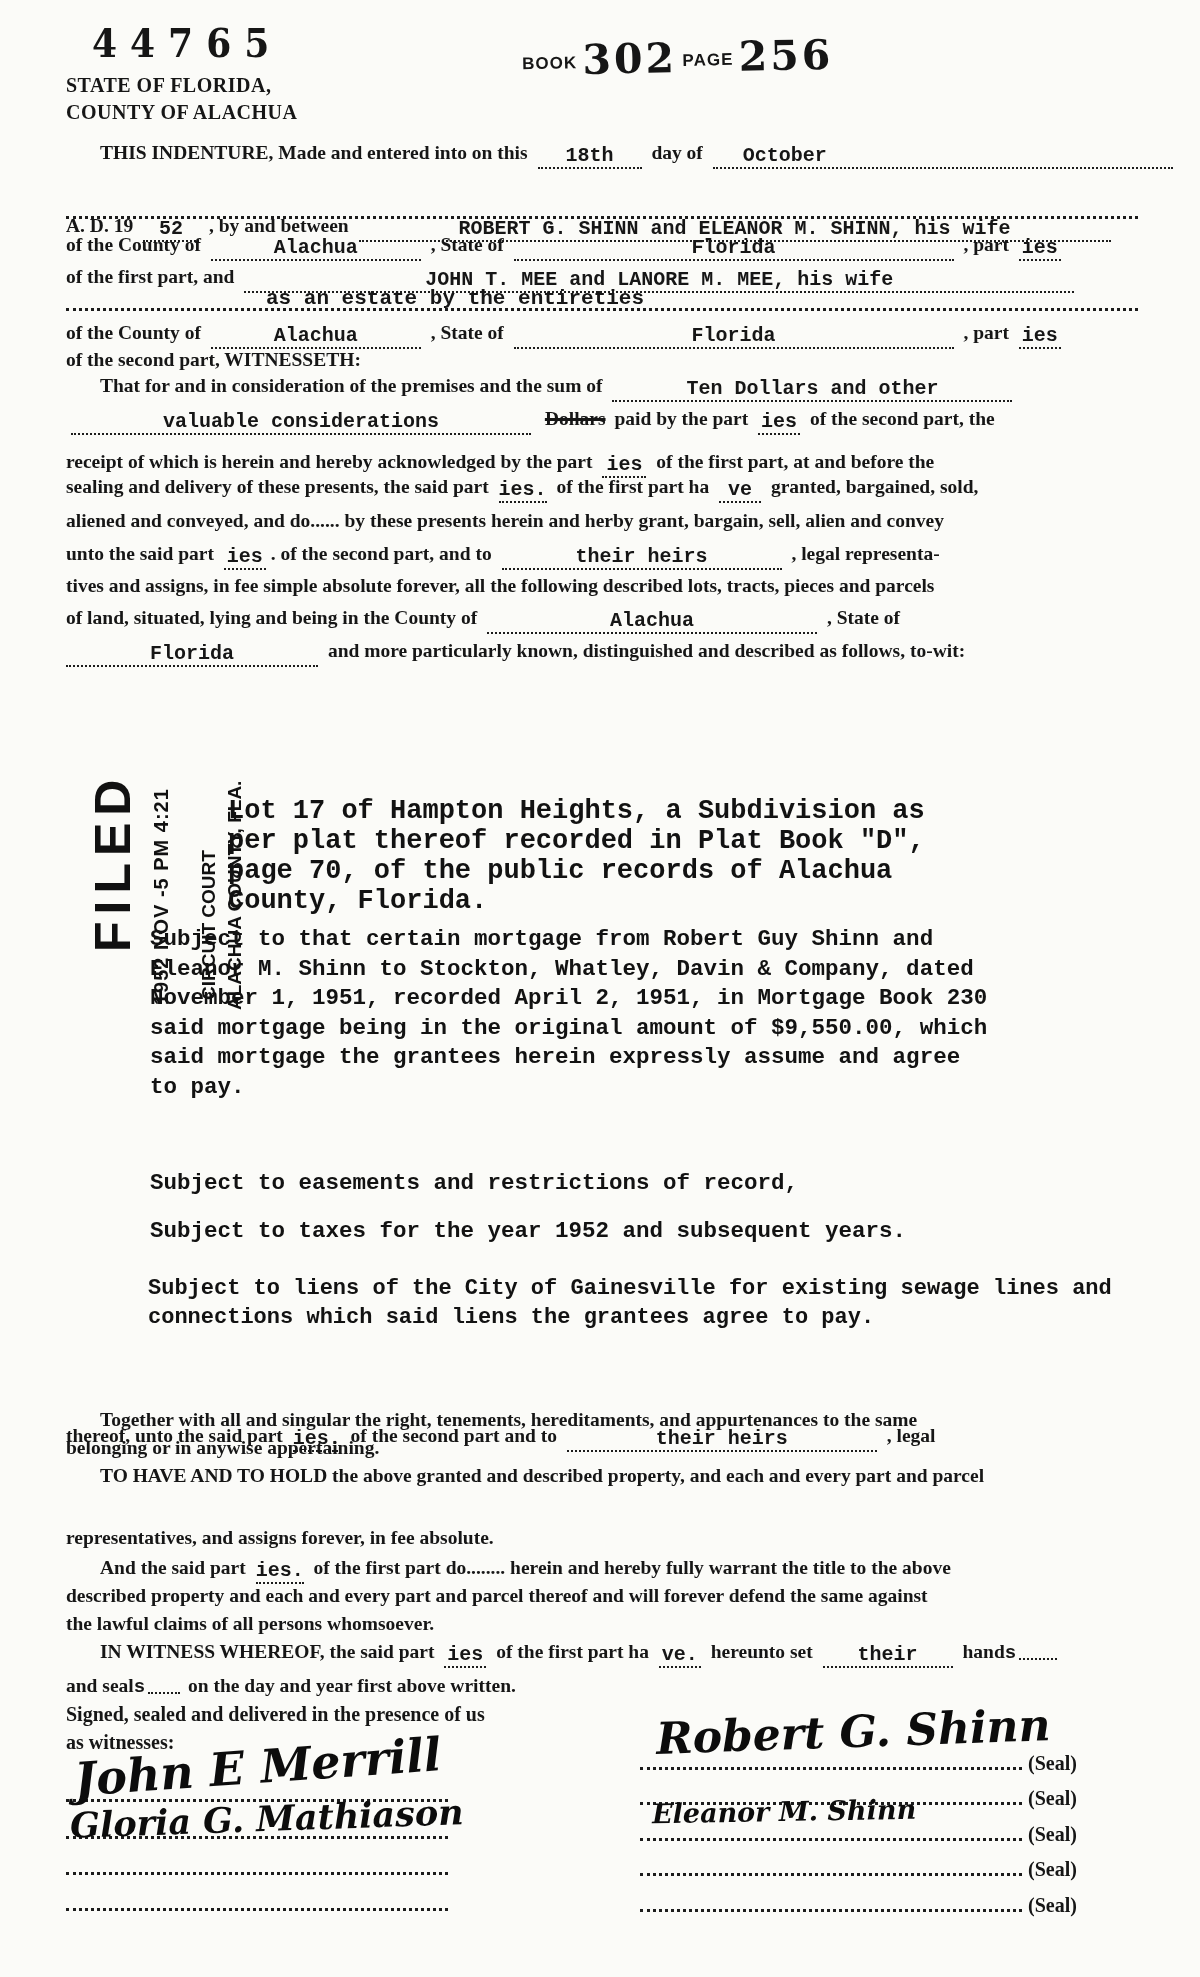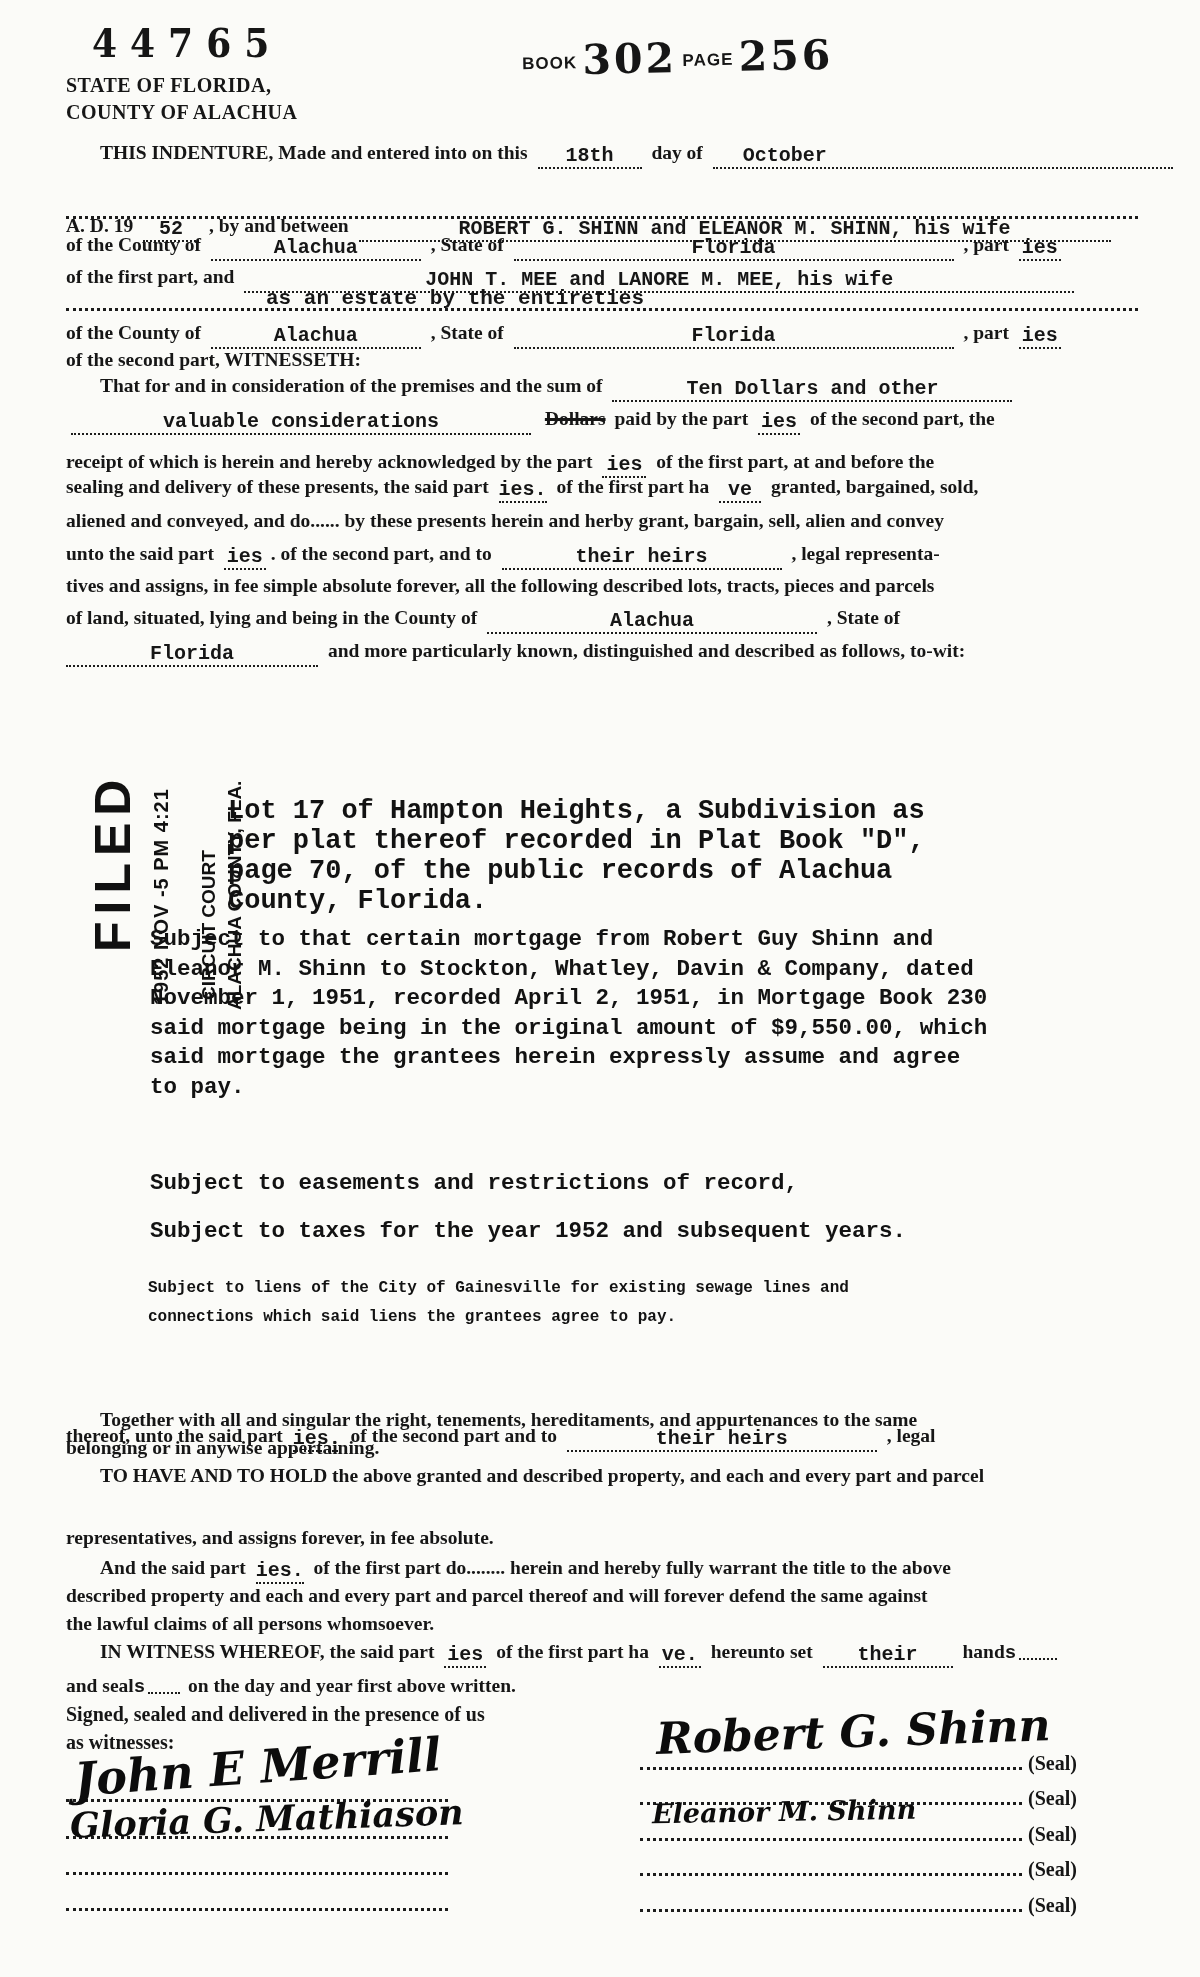--- a/index.html
+++ b/index.html
@@ -161,7 +161,7 @@
 
   <div class="tblock" style="left:150px; top:1170px; font-size:22.5px;">Subject to easements and restrictions of record,</div>
   <div class="tblock" style="left:150px; top:1218px; font-size:22.5px;">Subject to taxes for the year 1952 and subsequent years.</div>
-  <div class="tblock" style="left:148px; top:1274px; font-size:16px; line-height:29px;">
+  <div class="tblock" style="left:148px; top:1274px; font-size:22px; line-height:29px;">
     <div>Subject to liens of the City of Gainesville for existing sewage lines and</div>
     <div>connections which said liens the grantees agree to pay.</div>
   </div>

